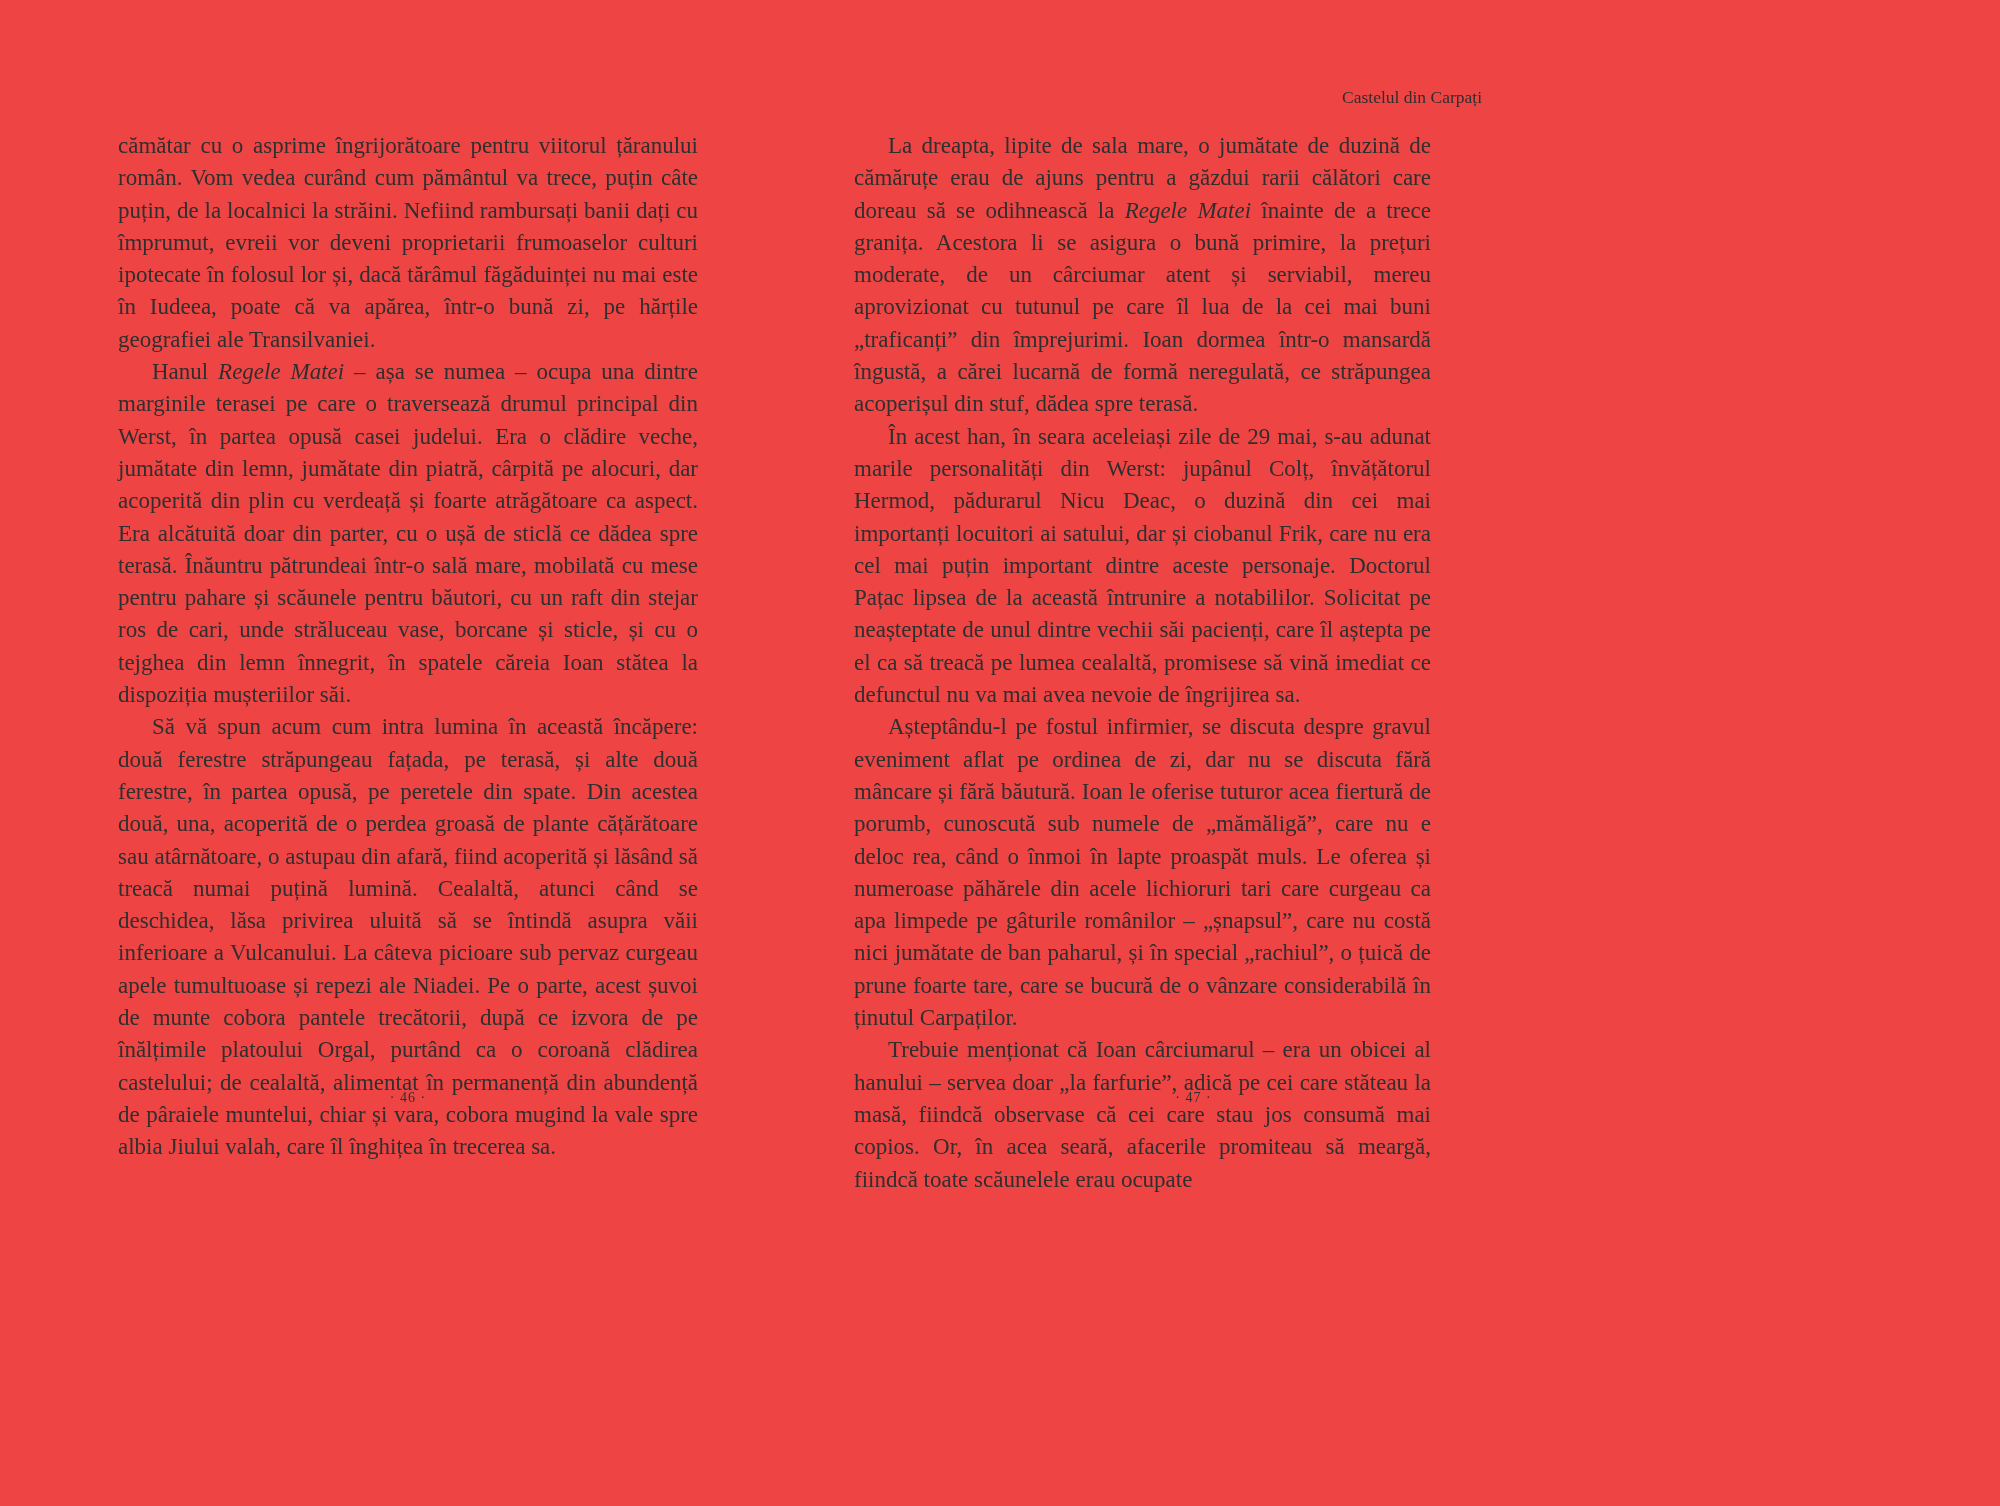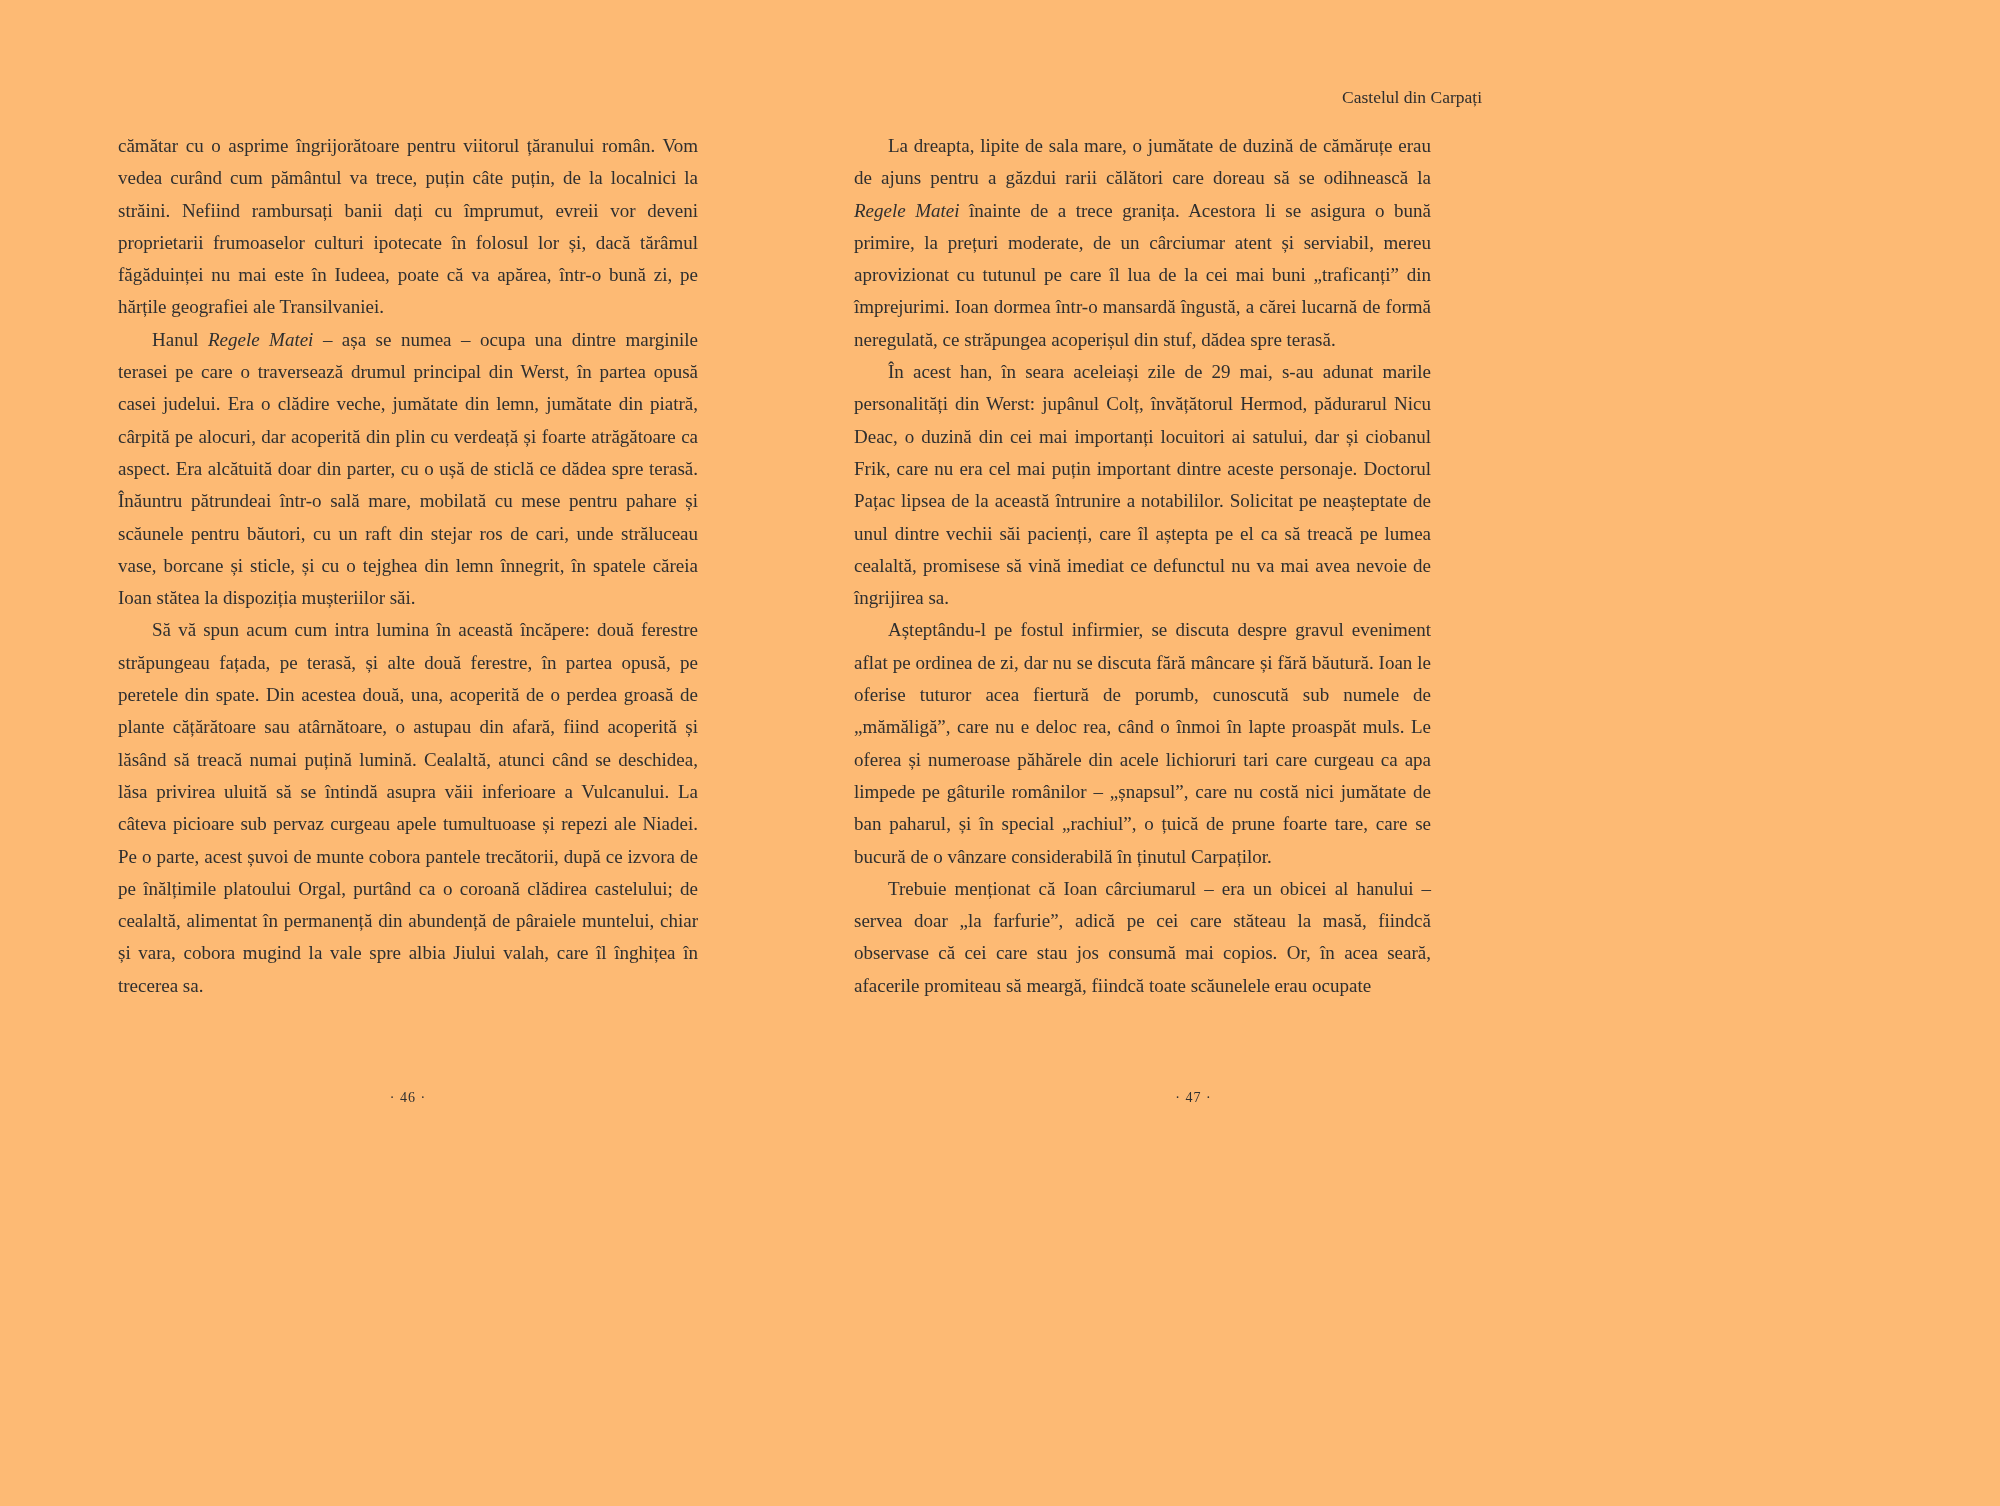--- a/index.html
+++ b/index.html
@@ -8,7 +8,7 @@
     position: relative;
     width: 2000px;
     height: 1506px;
-    background: #fdba74;
+    background: #ef4444;
     font-family: "Liberation Serif", serif;
     color: #2f2f2f;
     overflow: hidden;

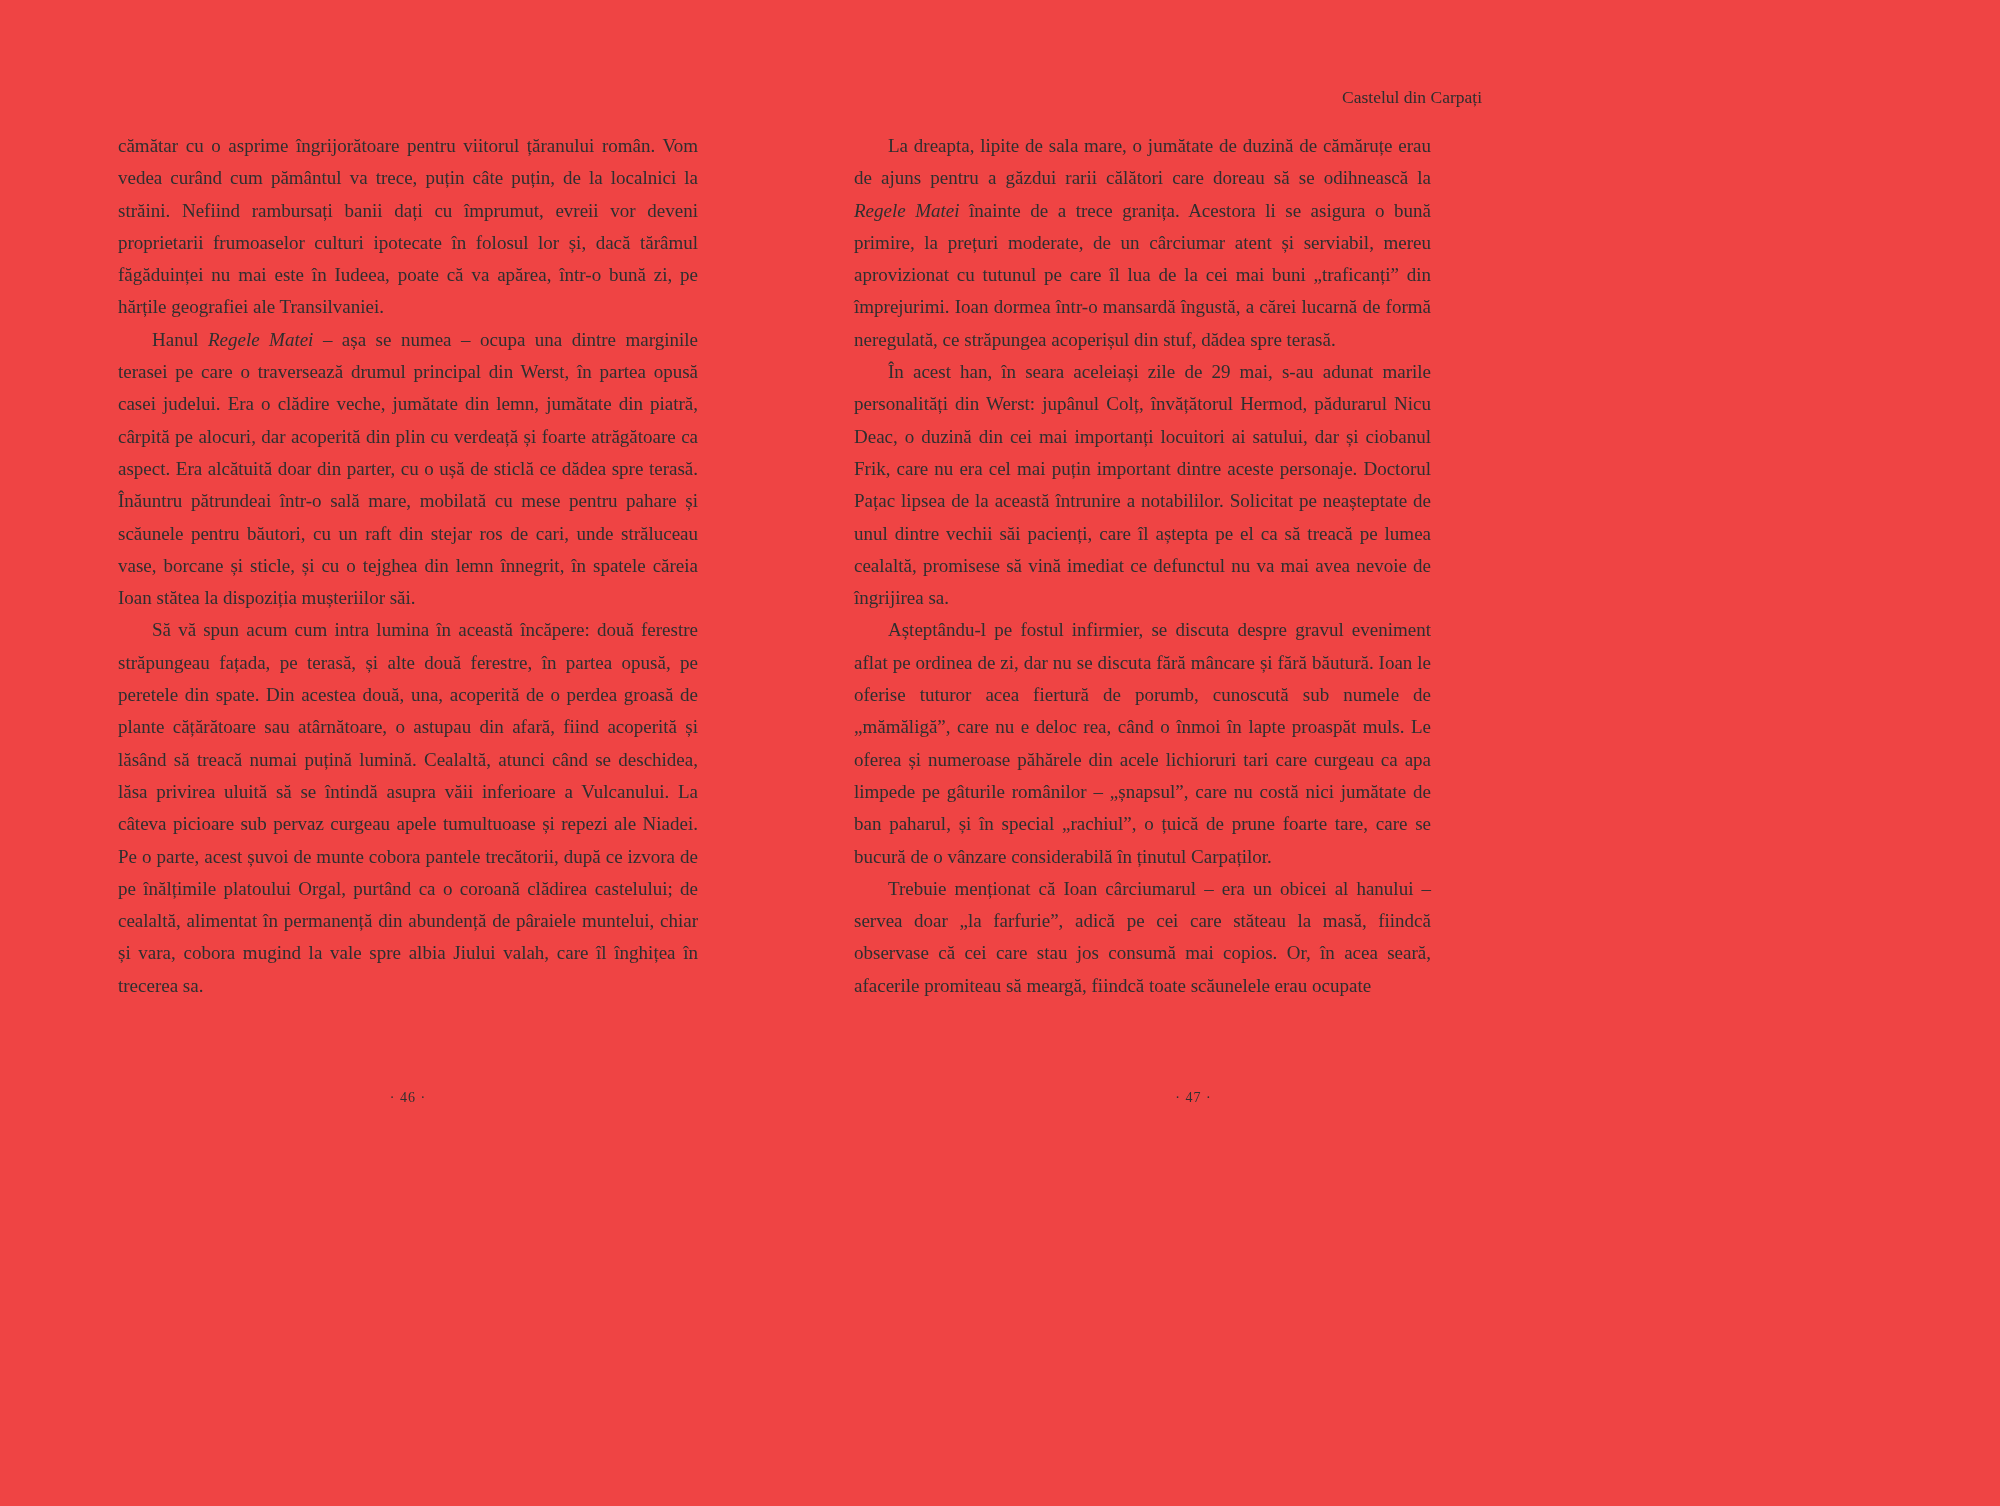--- a/index.html
+++ b/index.html
@@ -27,7 +27,7 @@
   .page-body {
     position: absolute;
     top: 130px;
-    font-size: 19px;
+    font-size: 23px;
     line-height: 32.3px;
     text-align: justify;
     hyphens: auto;

